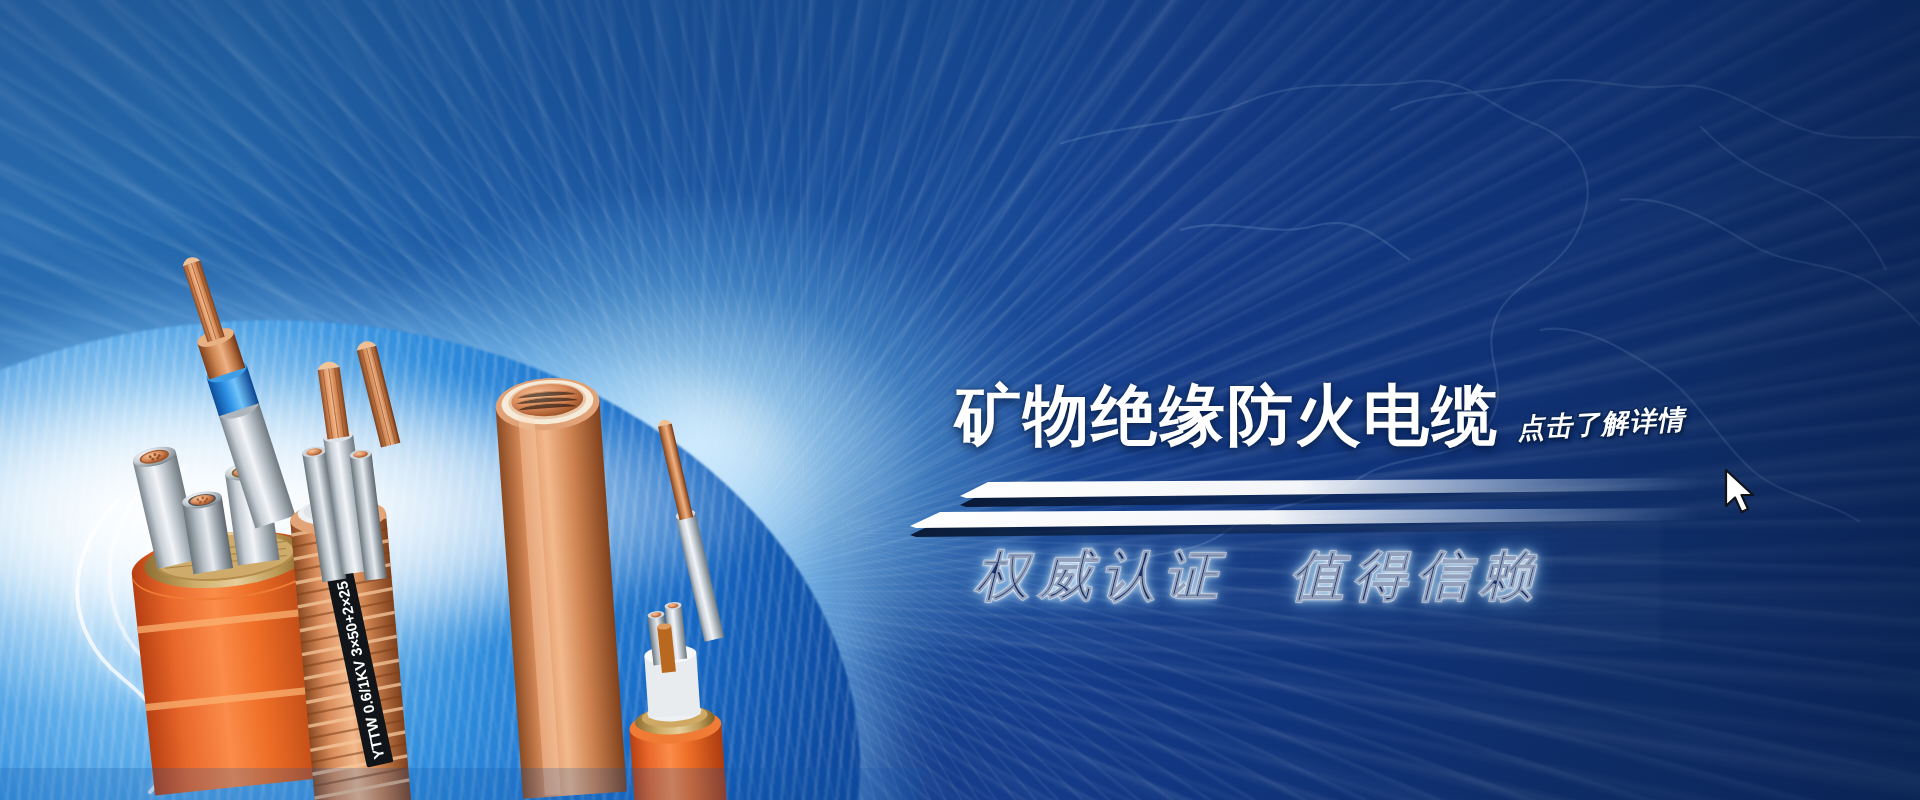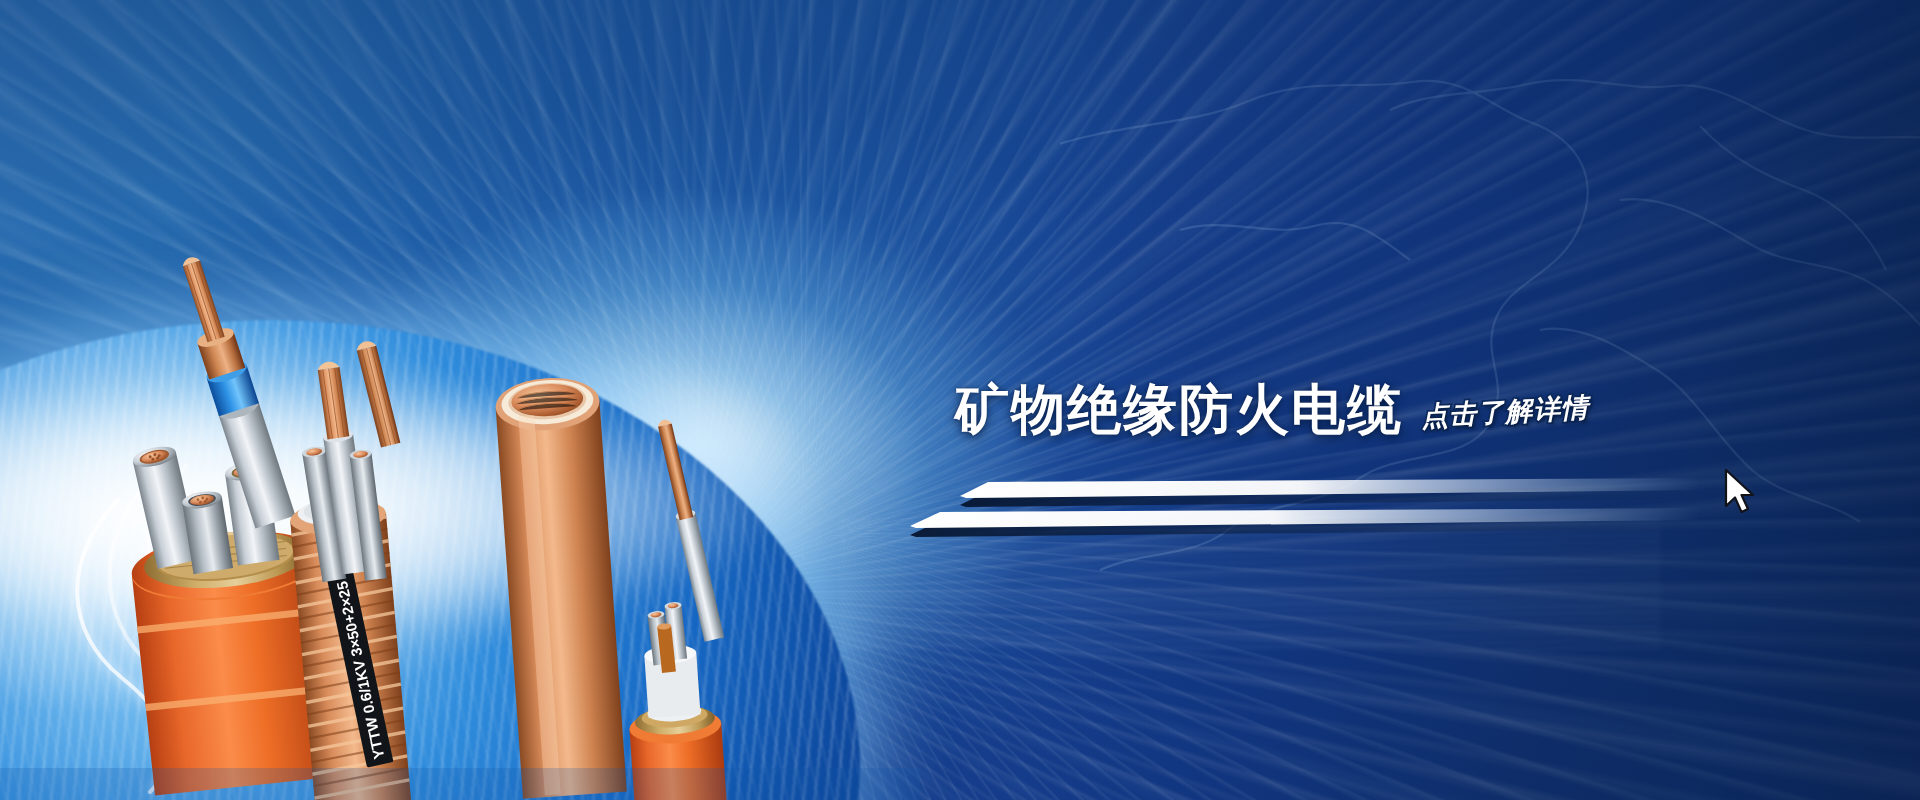--- a/index.html
+++ b/index.html
@@ -128,7 +128,7 @@
   }
   .headline-row{ position:absolute; left:55px; top:52px; display:flex; align-items:flex-end; }
   .headline{
-    font-size:54px; font-weight:900; color:#ffffff;
+    font-size:66px; font-weight:900; color:#ffffff;
     letter-spacing:2px; line-height:1; white-space:nowrap;
     text-shadow:0 3px 10px rgba(3,20,52,.75), 0 0 3px rgba(6,26,64,.6);
   }

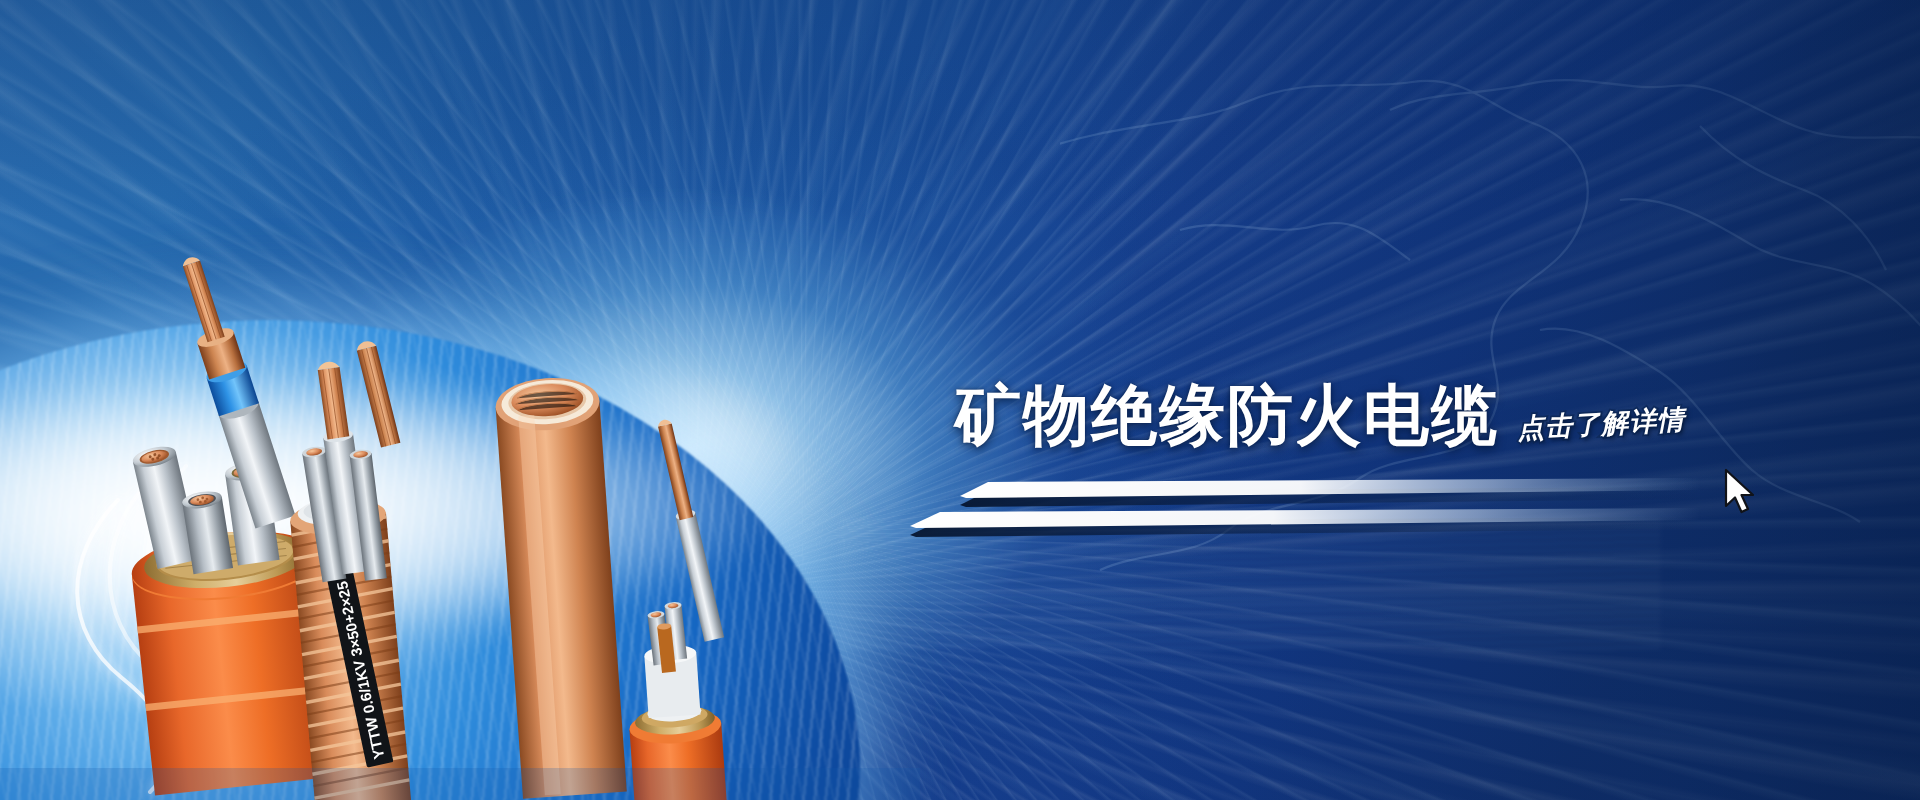--- a/index.html
+++ b/index.html
@@ -522,6 +522,7 @@
       </svg>
     </div>
 
+    <div class="tagline">权威认证　值得信赖</div>
   </div>
 
   <div class="cursor">

